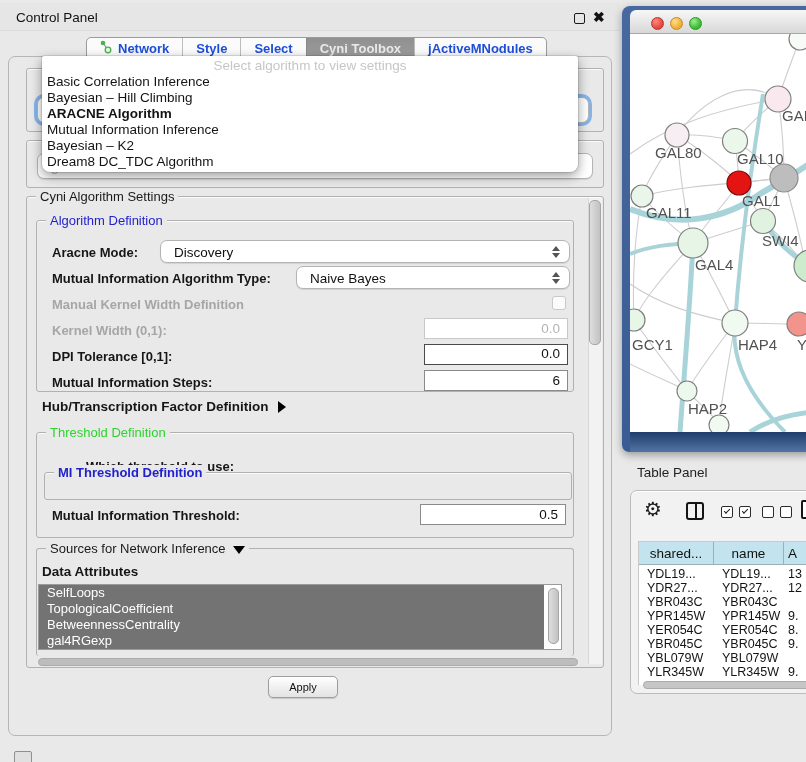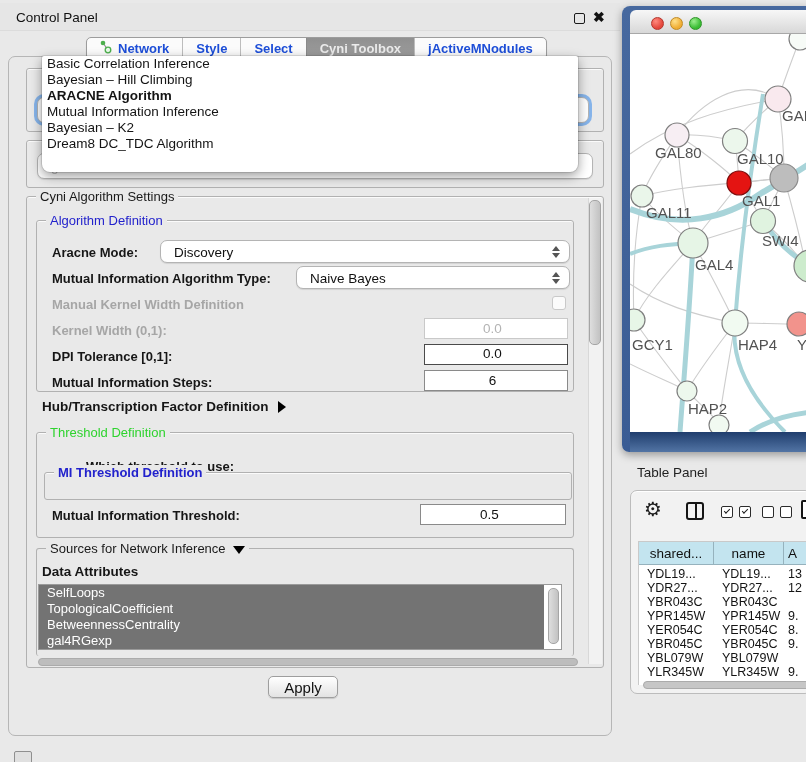--- a/index.html
+++ b/index.html
@@ -141,6 +141,7 @@
   </div>
 
   <div class="popup">
+    <div class="ph">Select algorithm to view settings</div>
     <div class="it">Basic Correlation Inference</div>
     <div class="it">Bayesian – Hill Climbing</div>
     <div class="it bold">ARACNE Algorithm</div>

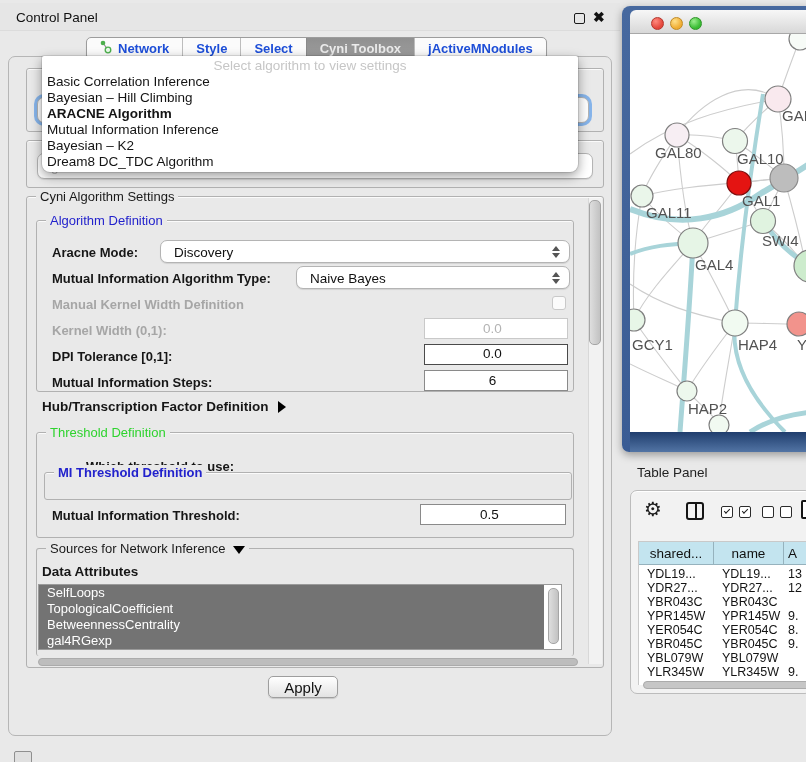--- a/index.html
+++ b/index.html
@@ -36,7 +36,7 @@
   .tri-up { width:0; height:0; border-left:4px solid transparent; border-right:4px solid transparent; border-bottom:5px solid #555; }
   .tri-dn { width:0; height:0; border-left:4px solid transparent; border-right:4px solid transparent; border-top:5px solid #555; }
 
-  .tfield { position:absolute; background:#fff; text-align:center; font-size:13.5px; color:#111; padding-right:7px; }
+  .tfield { position:absolute; background:#fff; text-align:right; font-size:13.5px; color:#111; padding-right:7px; }
   .tfield.dis { color:#b3b3b3; }
 
   .chk { position:absolute; width:14px; height:14px; border:1px solid #c9c9c9; border-radius:3px; background:#fbfbfb; }

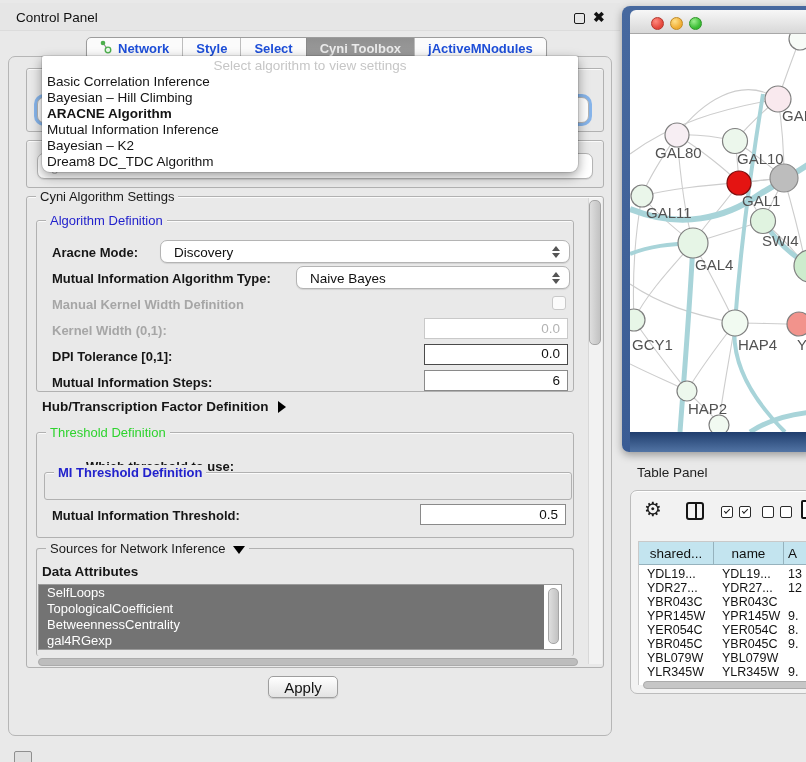--- a/index.html
+++ b/index.html
@@ -55,7 +55,7 @@
   .vthumb { position:absolute; border-radius:5px; background:linear-gradient(90deg,#dedede,#c2c2c2); border:1px solid #a5a5a5; }
   .hpill { position:absolute; height:8px; border-radius:4px; background:#bdbdbd; border:1px solid #ababab; }
 
-  .btn { position:absolute; background:linear-gradient(#ffffff,#e3e3e3); border:1px solid #9e9e9e; border-radius:5px; font-size:15px; color:#111; text-align:center; box-shadow:0 1px 1px rgba(0,0,0,.15); }
+  .btn { position:absolute; background:linear-gradient(#ffffff,#e3e3e3); border:1px solid #9e9e9e; border-radius:5px; font-size:11px; color:#111; text-align:center; box-shadow:0 1px 1px rgba(0,0,0,.15); }
 
   .hub-arrow { display:inline-block; width:0; height:0; border-top:6px solid transparent; border-bottom:6px solid transparent; border-left:8px solid #000; margin-left:9px; vertical-align:-2px; }
   .src-arrow { display:inline-block; width:0; height:0; border-left:6px solid transparent; border-right:6px solid transparent; border-top:8px solid #000; margin-left:7px; vertical-align:-1px; }

